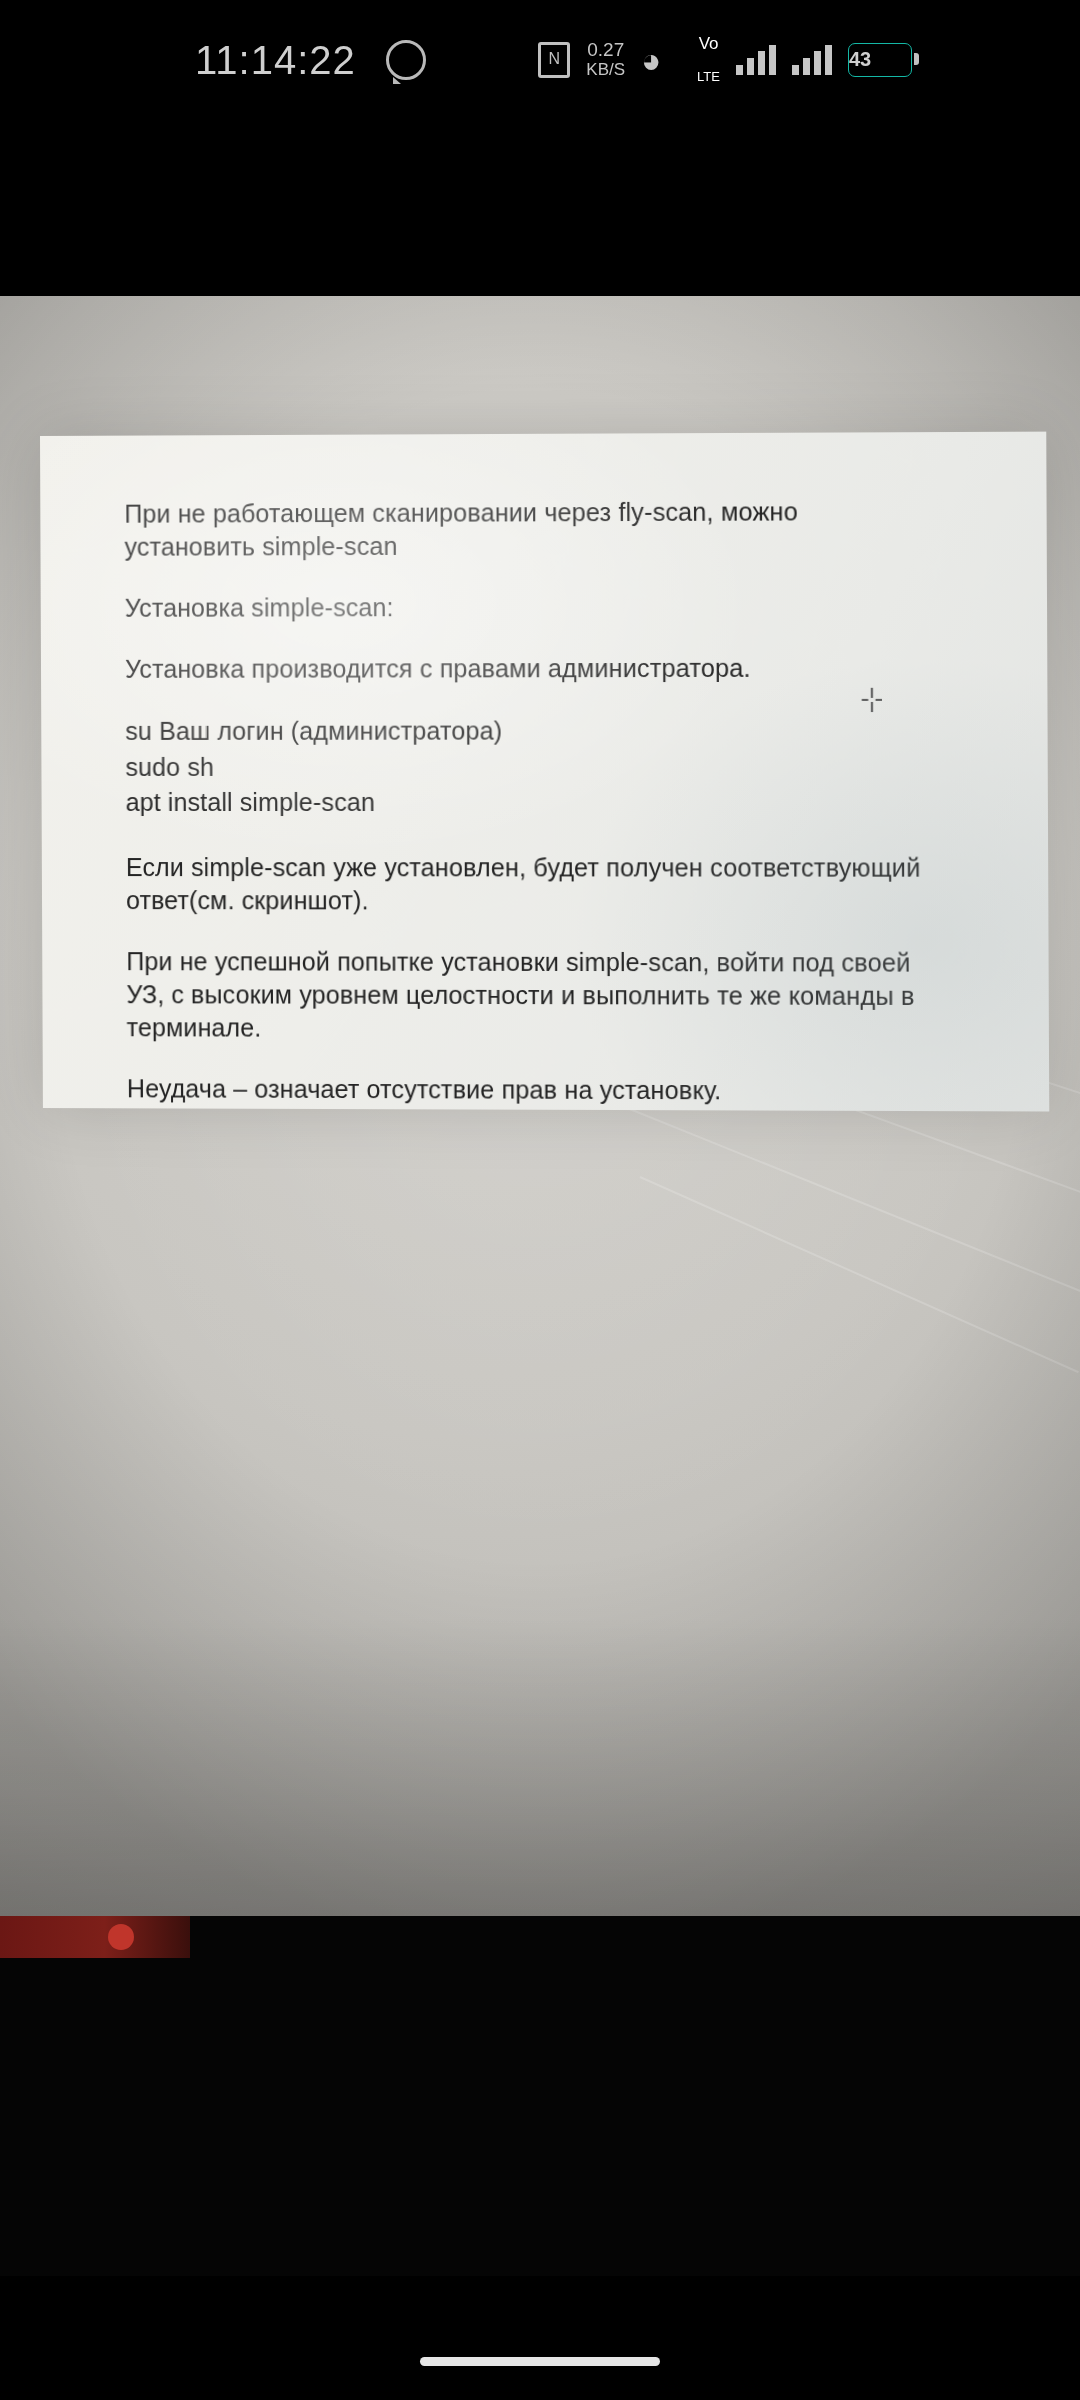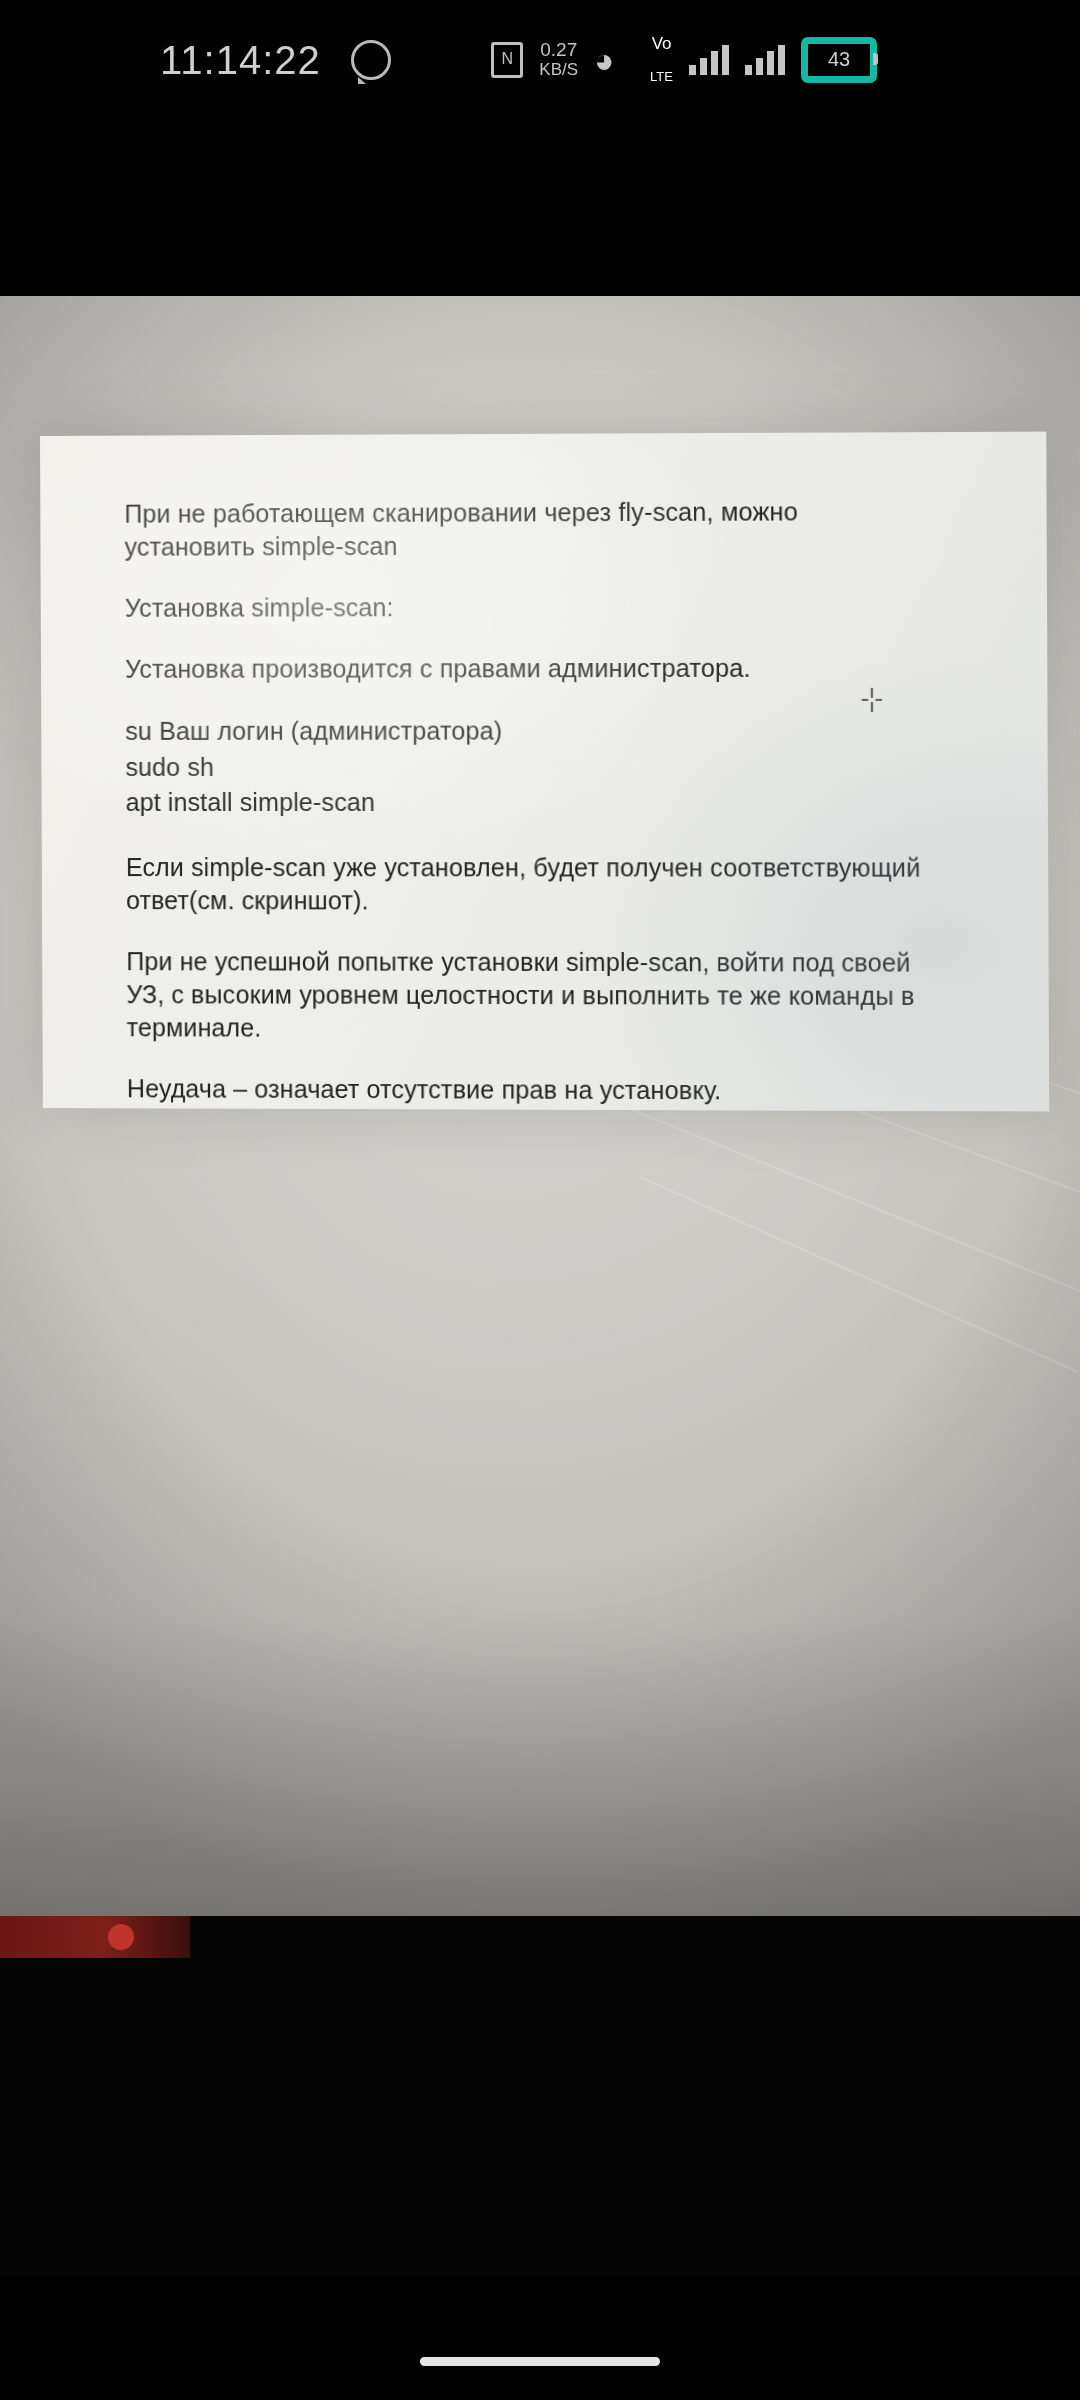--- a/index.html
+++ b/index.html
@@ -25,6 +25,7 @@
     align-items: center;
     color: #d8d8d8;
     z-index: 40;
+    padding-left: 35px;
   }
   #clock {
     margin-left: 160px;

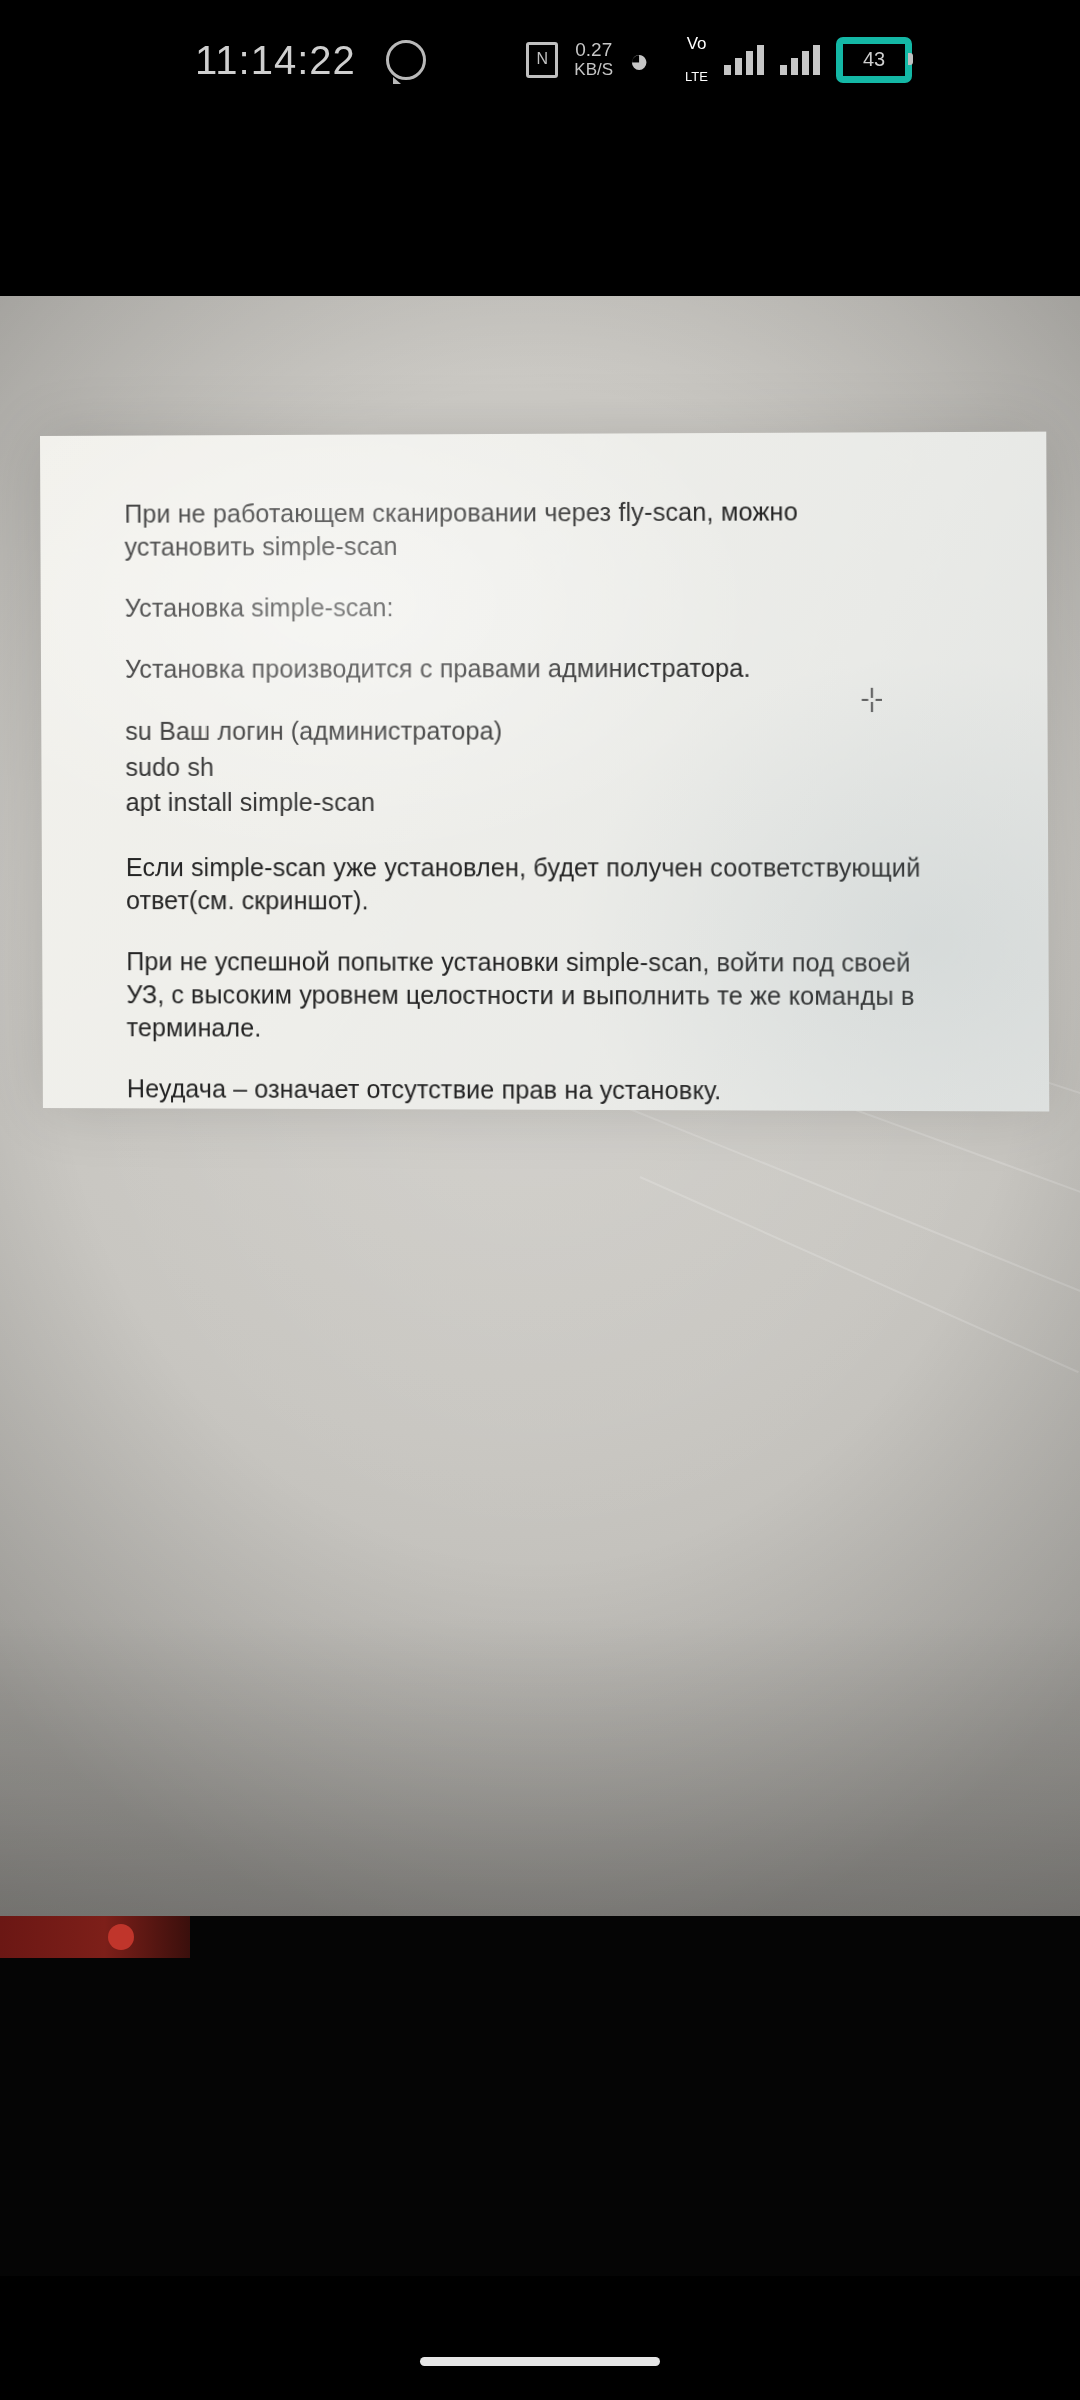--- a/index.html
+++ b/index.html
@@ -105,13 +105,13 @@
   .bars i:nth-child(4){ height: 30px; }
   .battery {
     width: 62px; height: 32px;
-    border: 7px solid #14b8a6;
+    border: 1px solid #14b8a6;
     border-radius: 7px;
     position: relative;
     color: #cfcfcf;
     font-size: 20px;
-    text-align: center;
     line-height: 30px;
+    font-weight: bold;
   }
   .battery::after {
     content: "";

